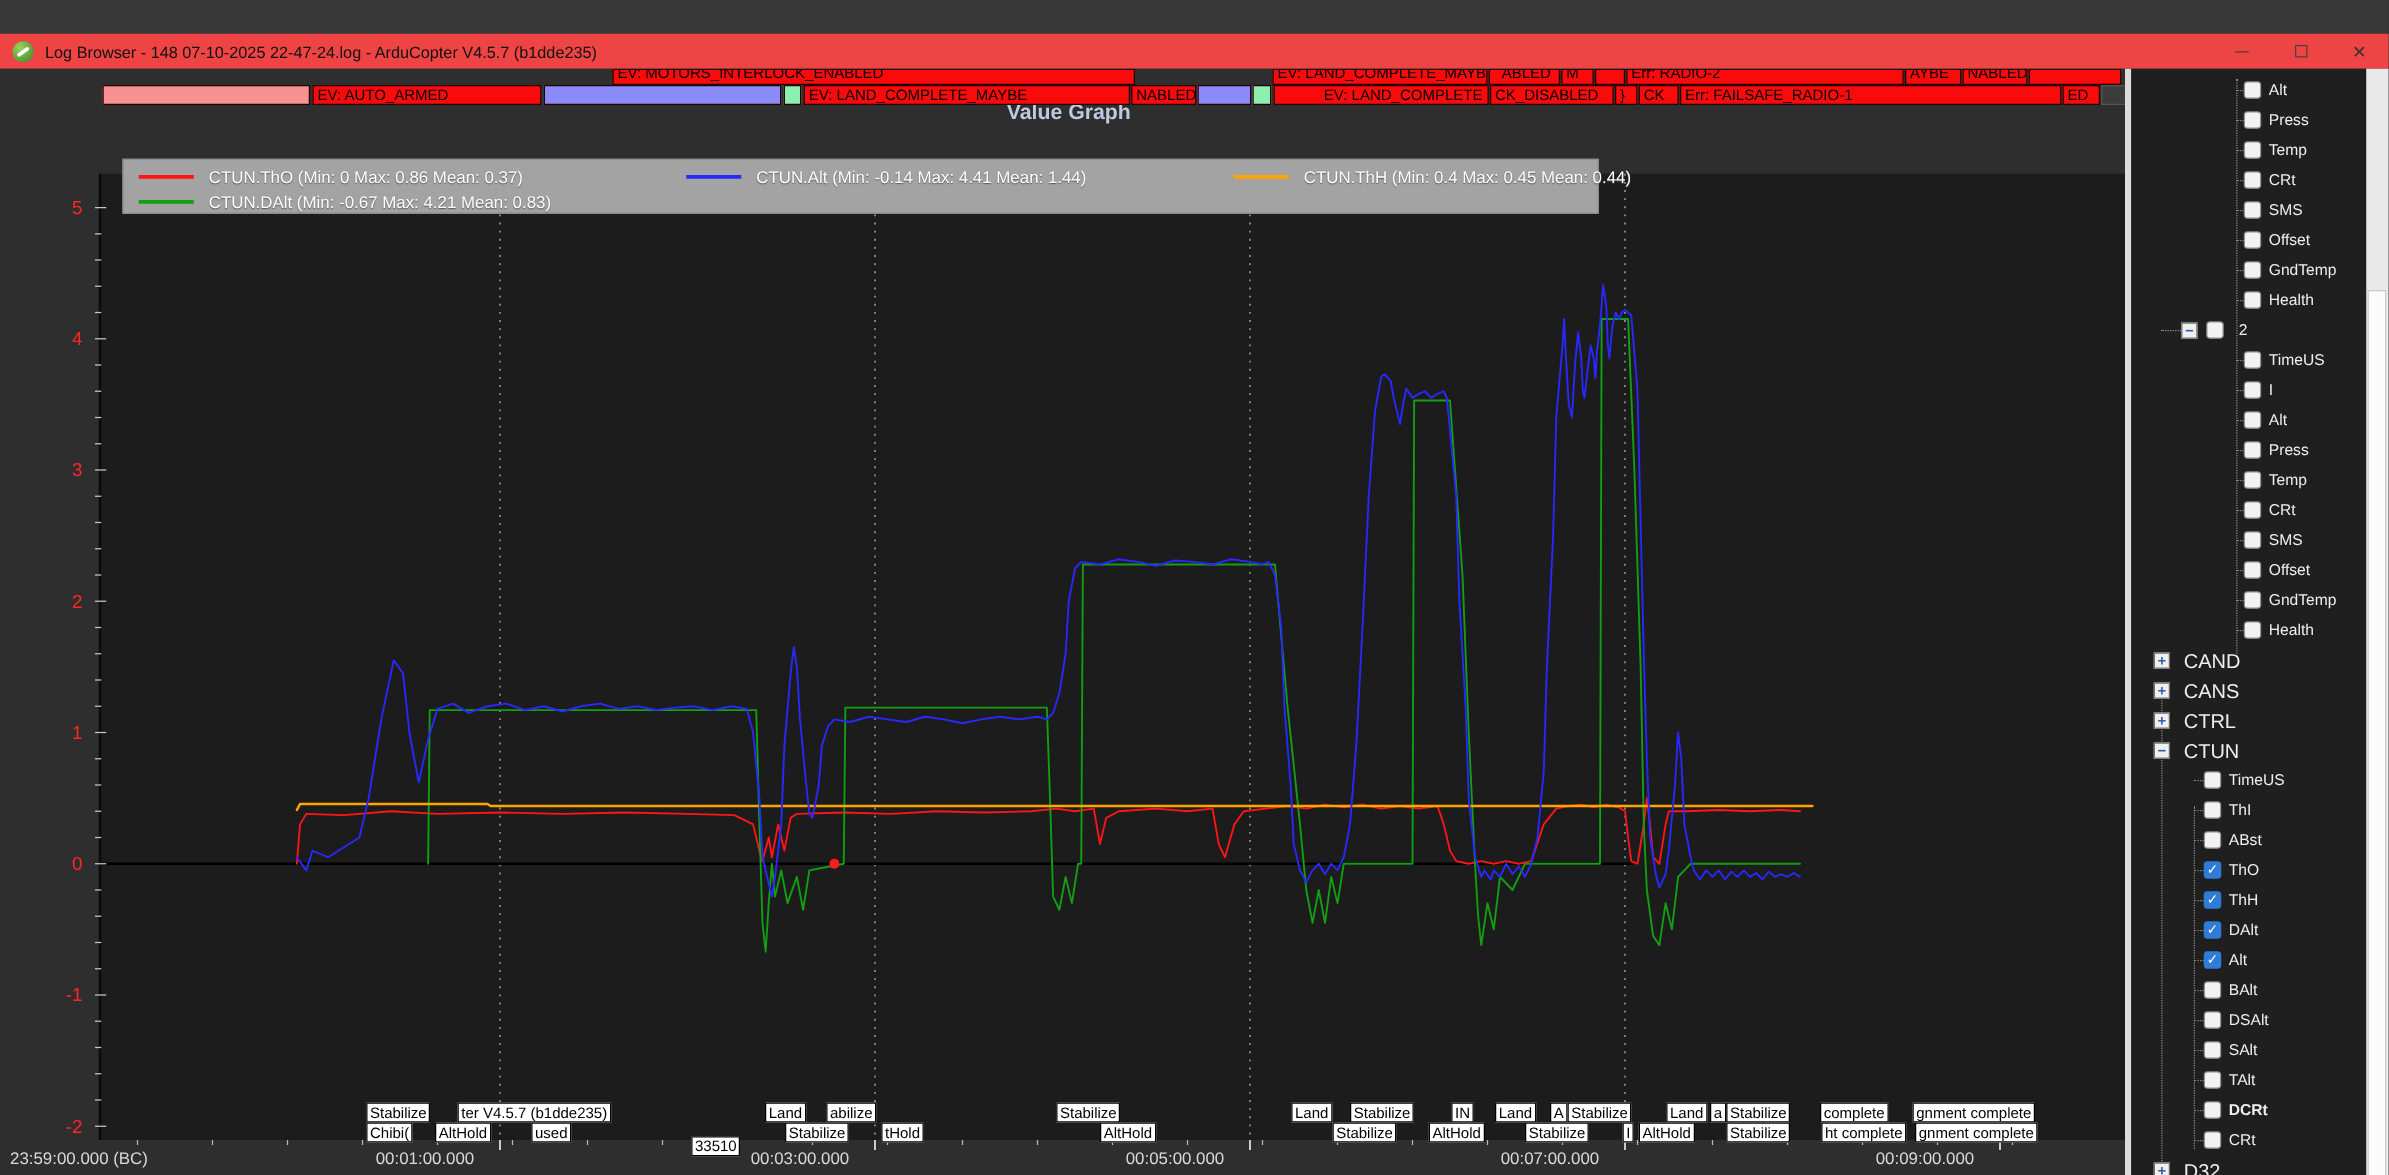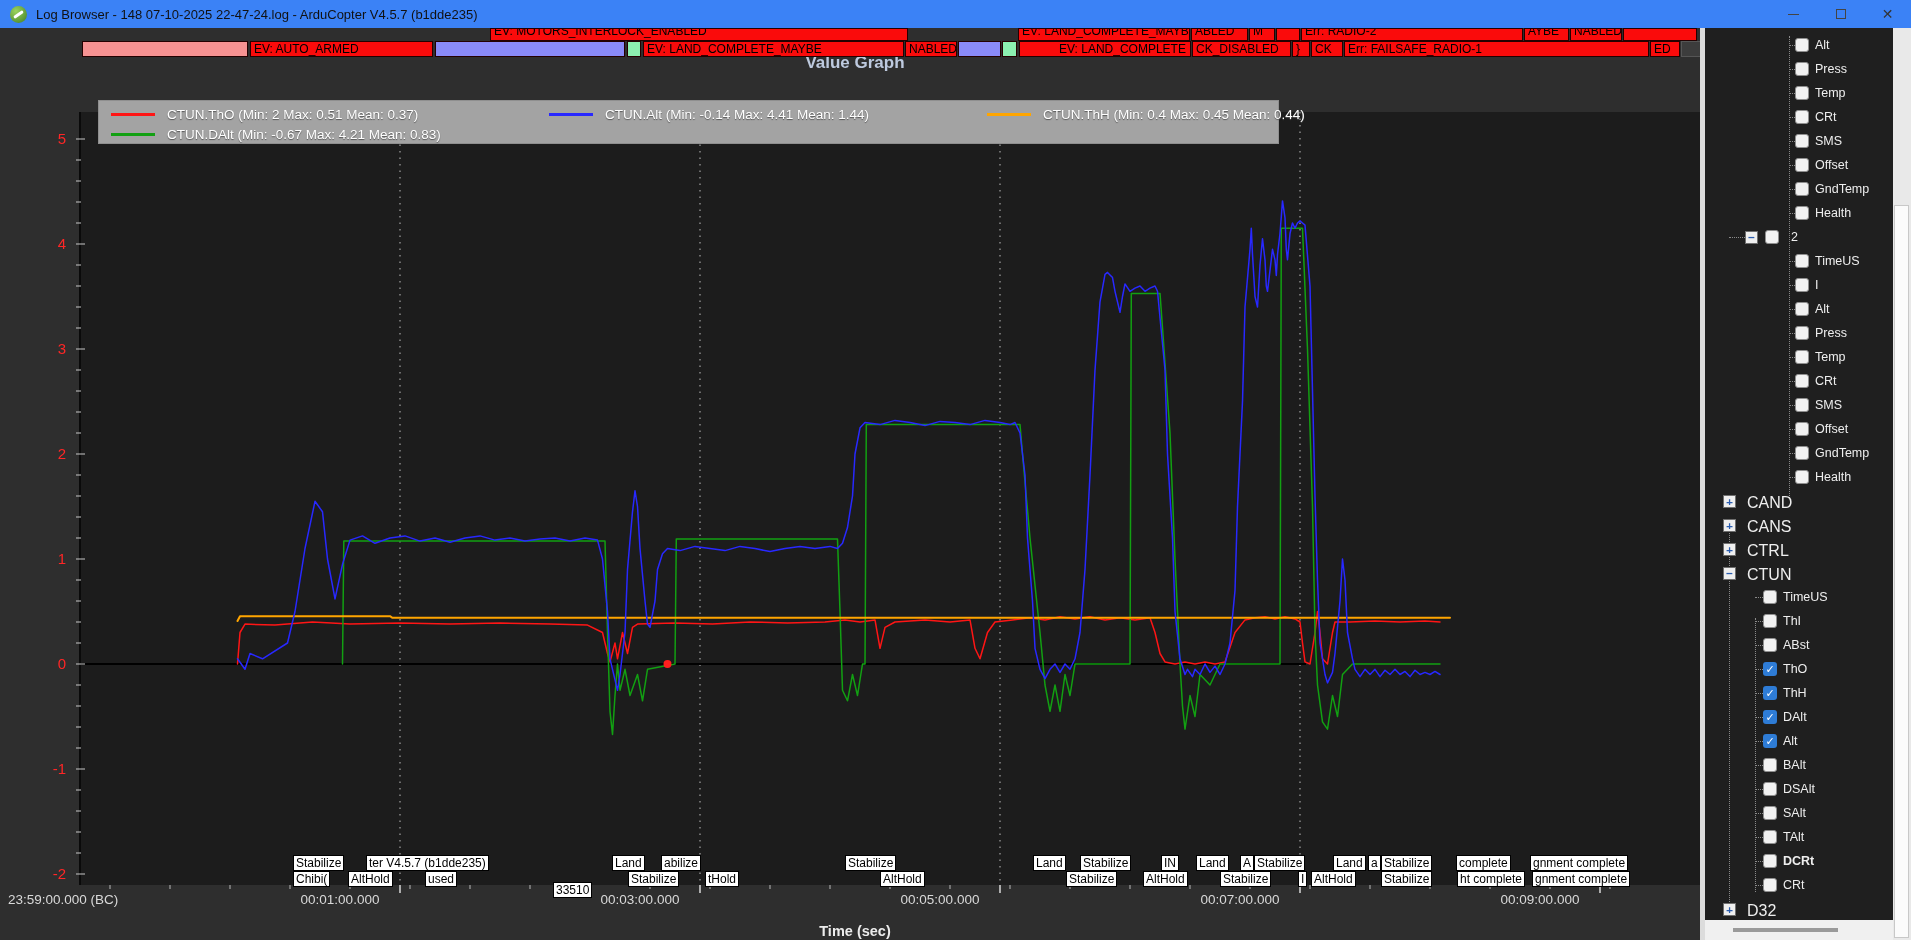--- a/index.html
+++ b/index.html
@@ -7,7 +7,7 @@
               font-family:"Liberation Sans", sans-serif; }
 
   
-  .titlebar{height:28px;background:#3b82f6;display:flex;align-items:center;position:relative;}
+  .titlebar{height:28px;background:#ef4444;display:flex;align-items:center;position:relative;margin-top:27px;}
   .app-icon{width:17px;height:17px;border-radius:50%;margin:0 9px 0 10px;
             background:radial-gradient(circle at 35% 30%,#9bd45e,#3f7d23);position:relative;flex:0 0 auto;}
   .app-icon .slash{position:absolute;left:3px;top:7px;width:11px;height:3px;background:#fff;

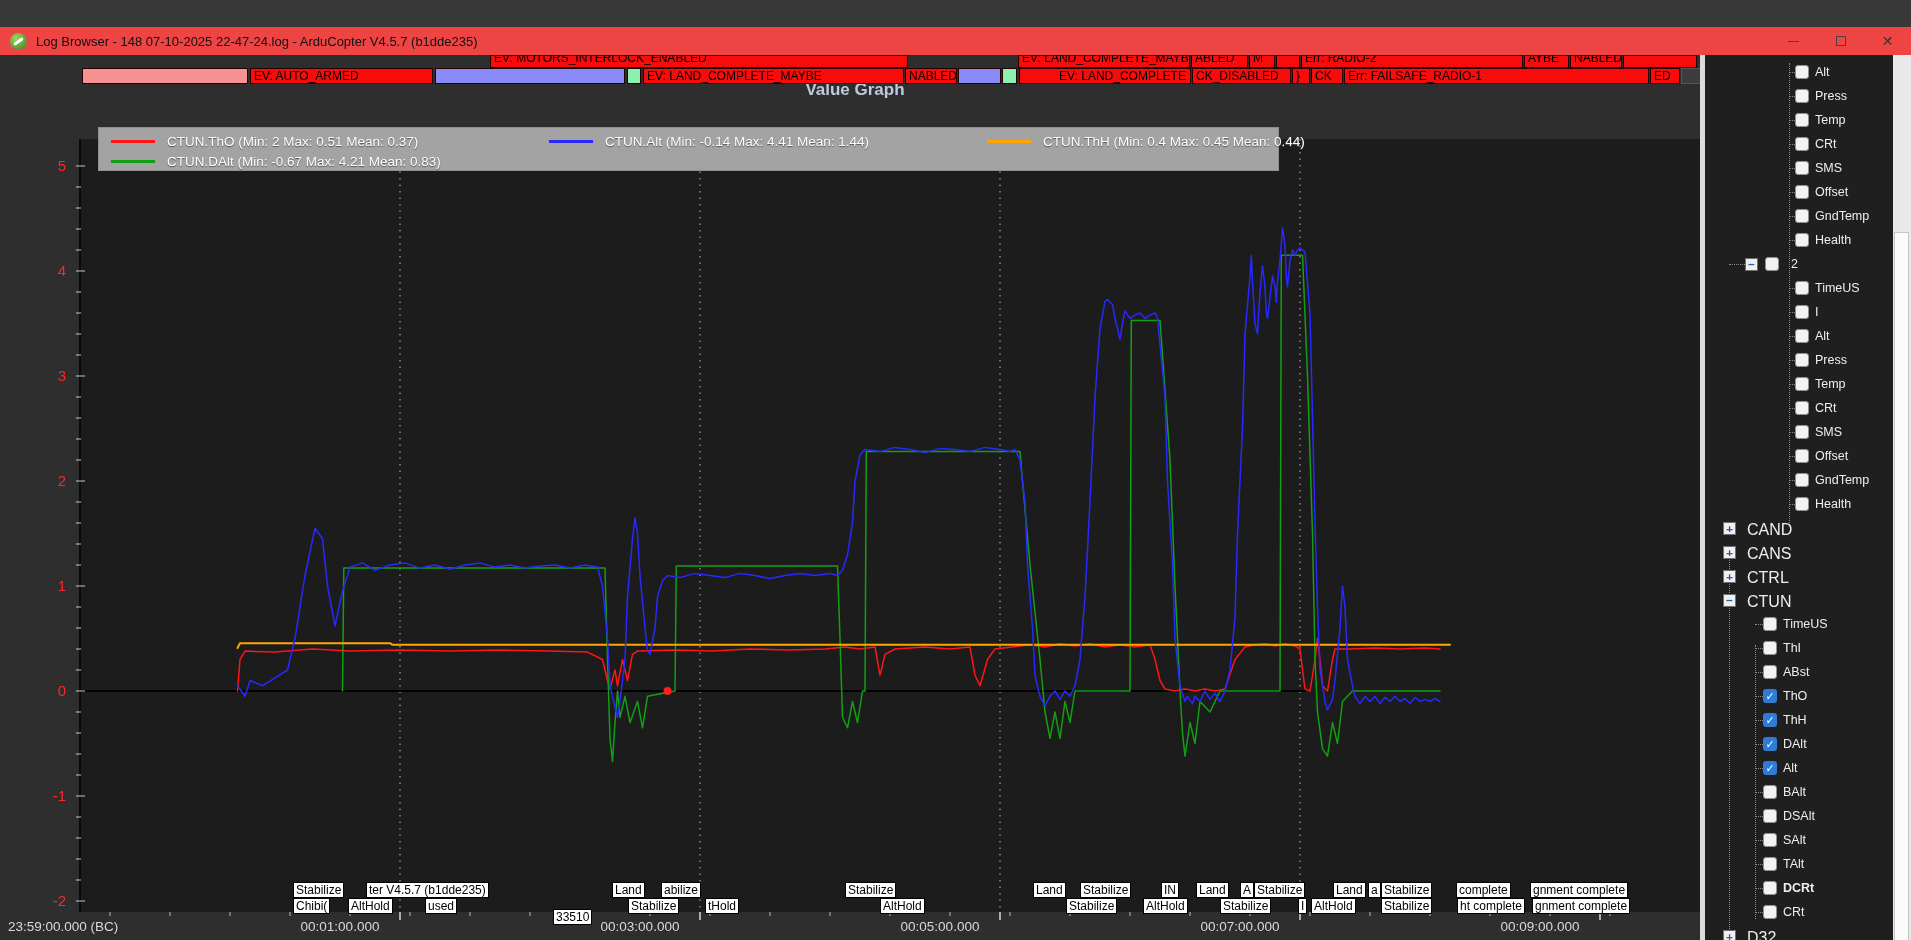--- a/index.html
+++ b/index.html
@@ -193,7 +193,7 @@
         <div class="evbox red" style="left: 1018px; width: 172px;">
           <span>EV: LAND_COMPLETE_MAYBE</span>
         </div>
-        <div class="evbox red" style="left: 1191px; width: 57px;">
+        <div class="evbox red" style="left: 1191px; width: 57px; text-align: center;">
           <span>ABLED</span>
         </div>
         <div class="evbox red" style="left: 1249px; width: 26px;">

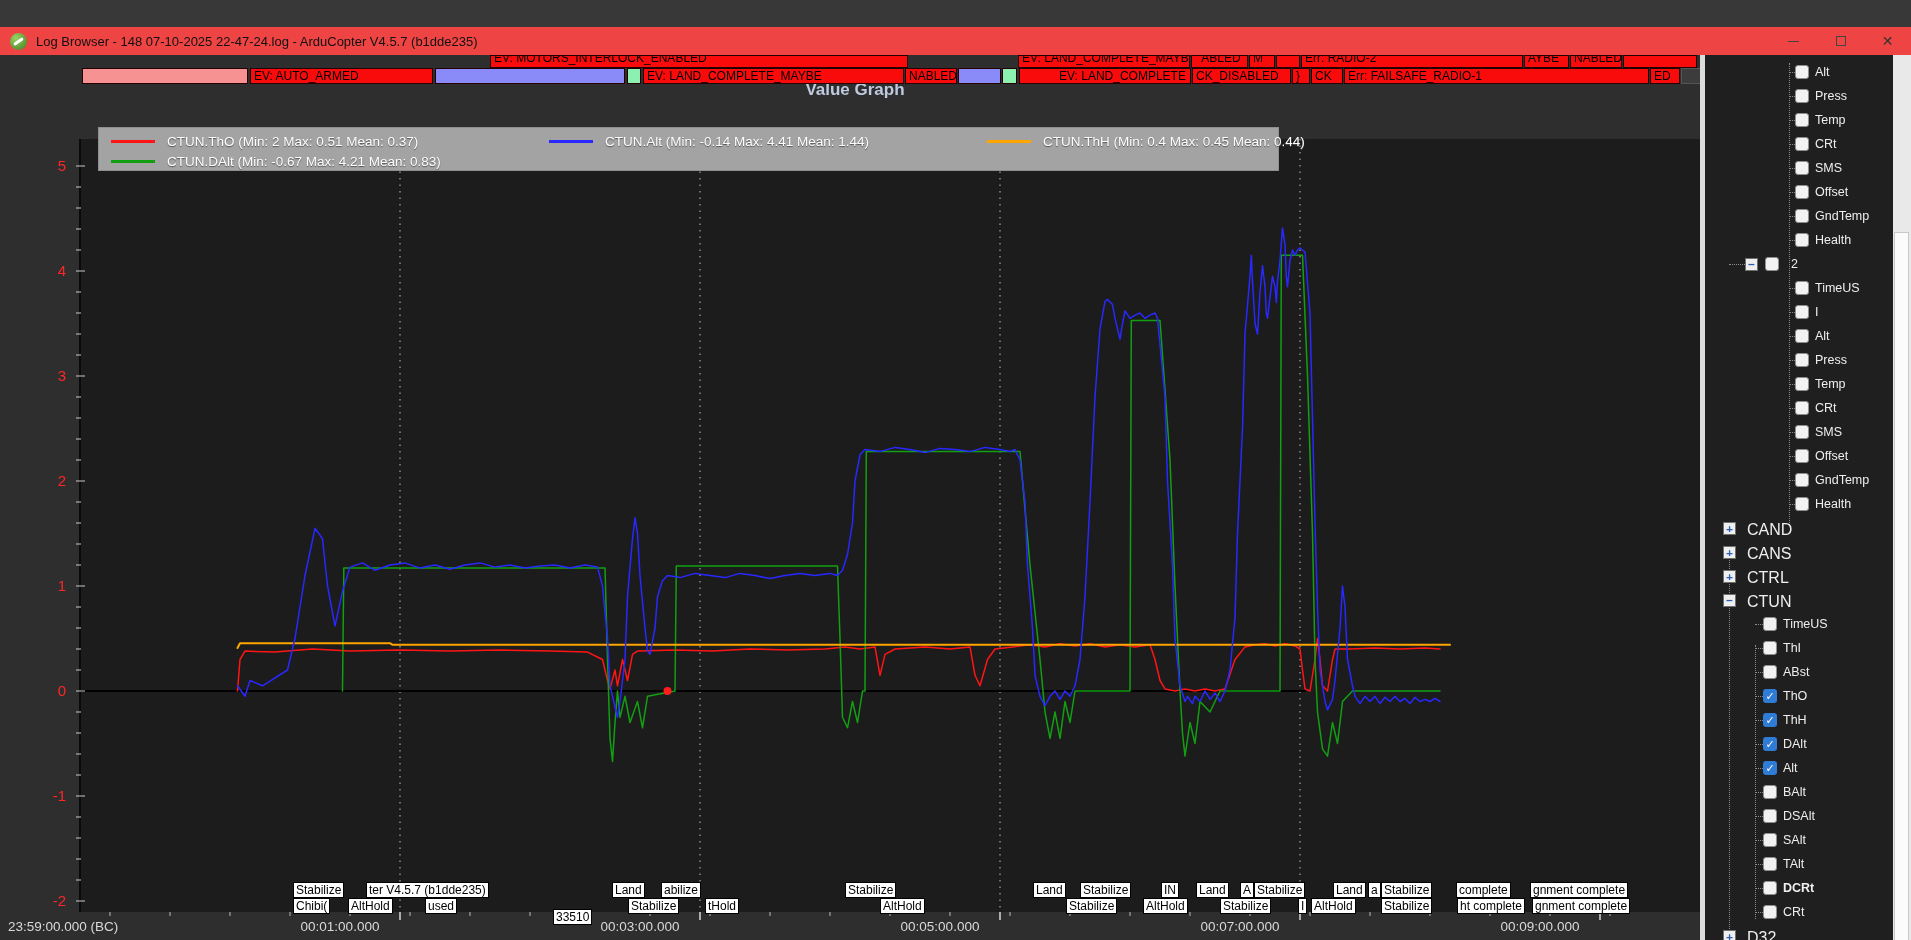--- a/index.html
+++ b/index.html
@@ -235,7 +235,7 @@
     <div class="legend" id="legend">
         <div class="lg-entry" style="left: 12px; top: 3px;">
           <div class="lg-swatch" style="background: rgb(255, 21, 21);"></div>
-          <span>CTUN.ThO  (Min: 2 Max: 0.51 Mean: 0.37)</span>
+          <span>CTUN.ThO  (Min: 0 Max: 0.86 Mean: 0.37)</span>
         </div>
         <div class="lg-entry" style="left: 450px; top: 3px;">
           <div class="lg-swatch" style="background: rgb(40, 40, 255);"></div>

